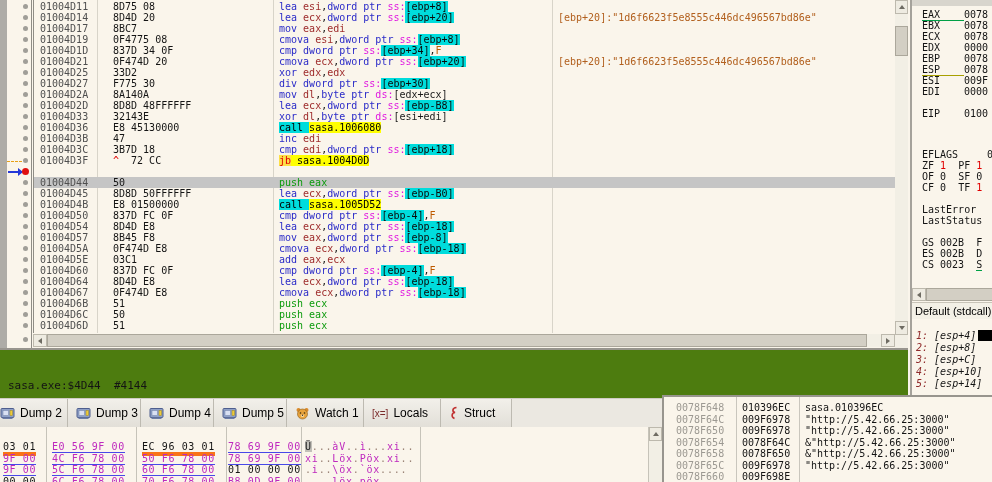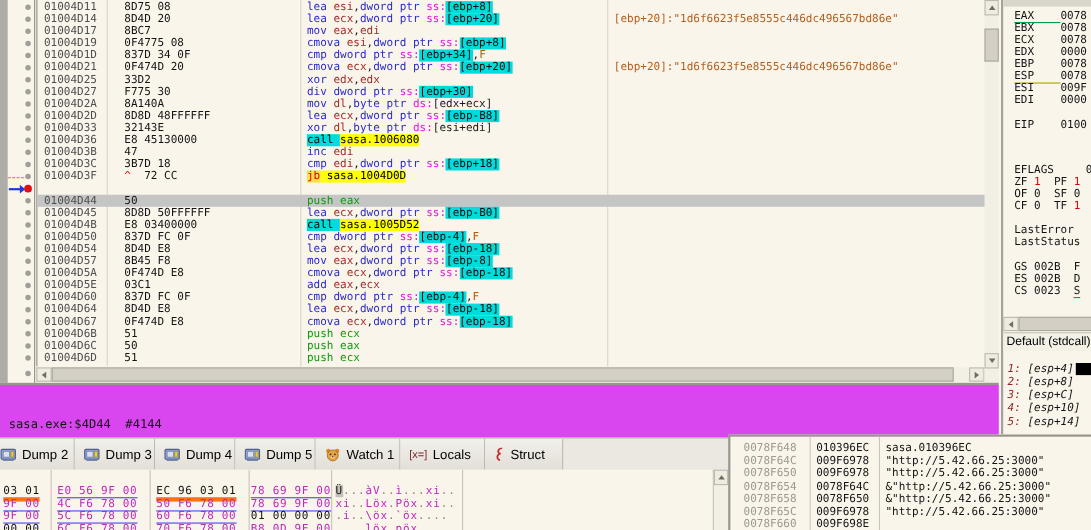--- a/index.html
+++ b/index.html
@@ -148,7 +148,7 @@
       <div class="drow" style="top: 155px;"><span class="daddr">01004D3F</span><span class="dbytes"><span class="tk-jx">^  </span>72 CC</span><span class="dinstr"><span class="tk-jmn">jb</span><span class="tk-tgt"> sasa.1004D0D</span></span></div>
       <div class="drow sel" style="top: 177px;"><span class="daddr">01004D44</span><span class="dbytes">50</span><span class="dinstr"><span class="tk-push">push eax</span></span></div>
       <div class="drow" style="top: 188px;"><span class="daddr">01004D45</span><span class="dbytes">8D8D 50FFFFFF</span><span class="dinstr"><span class="tk-mn">lea </span><span class="tk-reg">ecx</span><span class="tk-pun">,</span><span class="tk-mn">dword ptr </span><span class="tk-seg">ss:</span><span class="tk-mem">[ebp-B0]</span></span></div>
-      <div class="drow" style="top: 199px;"><span class="daddr">01004D4B</span><span class="dbytes">E8 03400000</span><span class="dinstr"><span class="tk-callk">call </span><span class="tk-tgt">sasa.1005D52</span></span></div>
+      <div class="drow" style="top: 199px;"><span class="daddr">01004D4B</span><span class="dbytes">E8 01500000</span><span class="dinstr"><span class="tk-callk">call </span><span class="tk-tgt">sasa.1005D52</span></span></div>
       <div class="drow" style="top: 210px;"><span class="daddr">01004D50</span><span class="dbytes">837D FC 0F</span><span class="dinstr"><span class="tk-mn">cmp </span><span class="tk-mn">dword ptr </span><span class="tk-seg">ss:</span><span class="tk-mem">[ebp-4]</span><span class="tk-pun">,</span><span class="tk-num">F</span></span></div>
       <div class="drow" style="top: 221px;"><span class="daddr">01004D54</span><span class="dbytes">8D4D E8</span><span class="dinstr"><span class="tk-mn">lea </span><span class="tk-reg">ecx</span><span class="tk-pun">,</span><span class="tk-mn">dword ptr </span><span class="tk-seg">ss:</span><span class="tk-mem">[ebp-18]</span></span></div>
       <div class="drow" style="top: 232px;"><span class="daddr">01004D57</span><span class="dbytes">8B45 F8</span><span class="dinstr"><span class="tk-mn">mov </span><span class="tk-reg">eax</span><span class="tk-pun">,</span><span class="tk-mn">dword ptr </span><span class="tk-seg">ss:</span><span class="tk-mem">[ebp-8]</span></span></div>

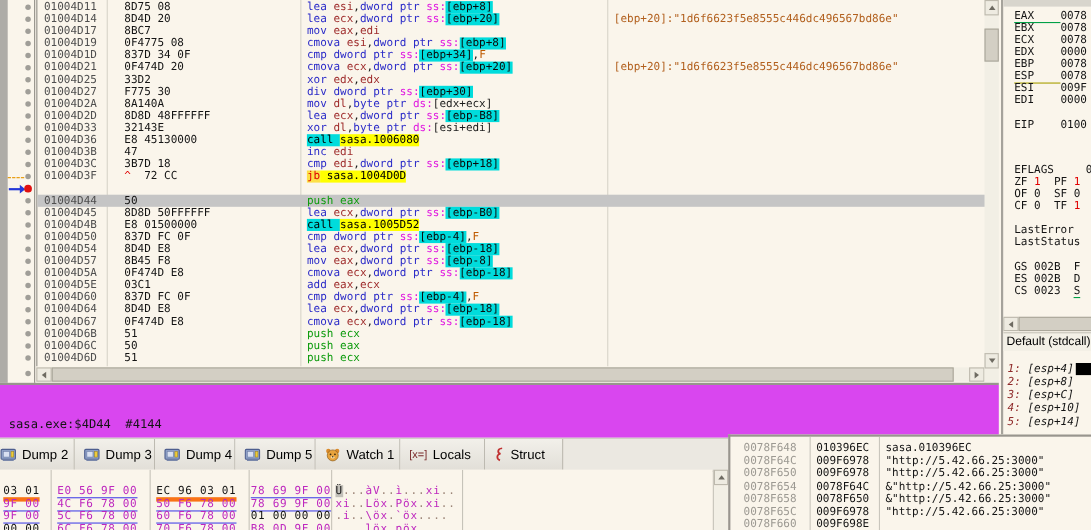--- a/index.html
+++ b/index.html
@@ -55,7 +55,7 @@
   #argsel{left:66px;top:330px;width:16px;height:11px;background:#000;}
   
   #hsplit{left:0;top:348px;width:908px;height:2px;background:#98958E;}
-  #status-area{left:0;top:350px;width:908px;height:48px;background:#d946ef;}
+  #status-area{left:0;top:350px;width:908px;height:48px;background:#4d7c0f;}
   #status-text{position:absolute;left:8px;top:29px;font-size:11px;color:#141414;white-space:pre;}
   
   #tabbar{left:0;top:398px;width:698px;height:29px;background:#EBE8E1;border-top:1px solid #CFCCC4;border-bottom:1px solid #ABA89F;overflow:hidden;}

